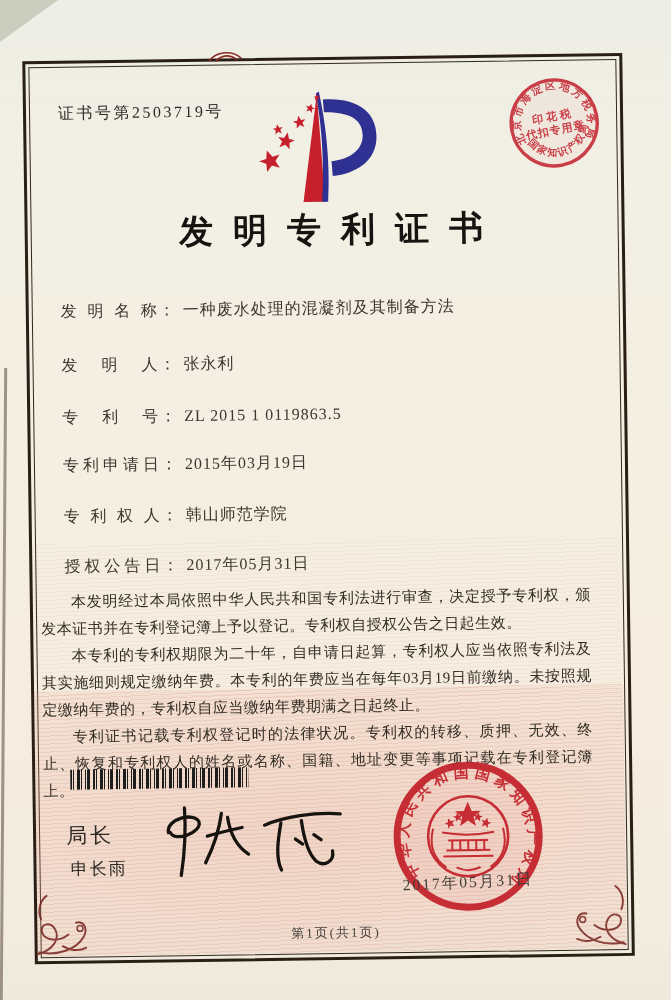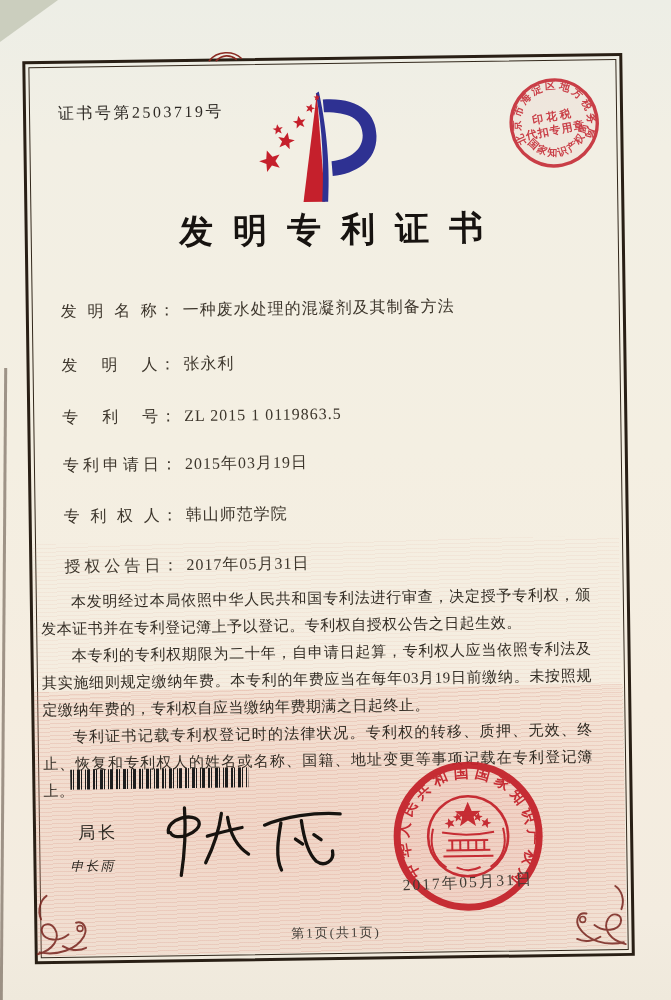--- a/index.html
+++ b/index.html
@@ -36,7 +36,7 @@
   .paras p{margin:0;text-indent:2em;}
   .barcode{position:absolute;left:67px;top:766px;width:178px;height:20px;
     background:repeating-linear-gradient(90deg,#1d1d1d 0 2px,rgba(0,0,0,0) 2px 3px,#1d1d1d 3px 4px,rgba(0,0,0,0) 4px 7px,#1d1d1d 7px 10px,rgba(0,0,0,0) 10px 11px,#1d1d1d 11px 12px,rgba(0,0,0,0) 12px 15px,#1d1d1d 15px 16px,rgba(0,0,0,0) 16px 17px,#1d1d1d 17px 20px,rgba(0,0,0,0) 20px 23px);}
-  .sig-title{position:absolute;left:74px;top:818px;font-size:17px;color:#2c2822;letter-spacing:3px;
+  .sig-title{position:absolute;left:62px;top:818px;font-size:21px;color:#2c2822;letter-spacing:3px;
     font-family:"Liberation Sans","DejaVu Sans",sans-serif;}
   .sig-name{position:absolute;left:66px;top:854px;font-size:13px;color:#2c2822;letter-spacing:2px;
     font-family:"Liberation Sans","DejaVu Sans",sans-serif;font-style:italic;}

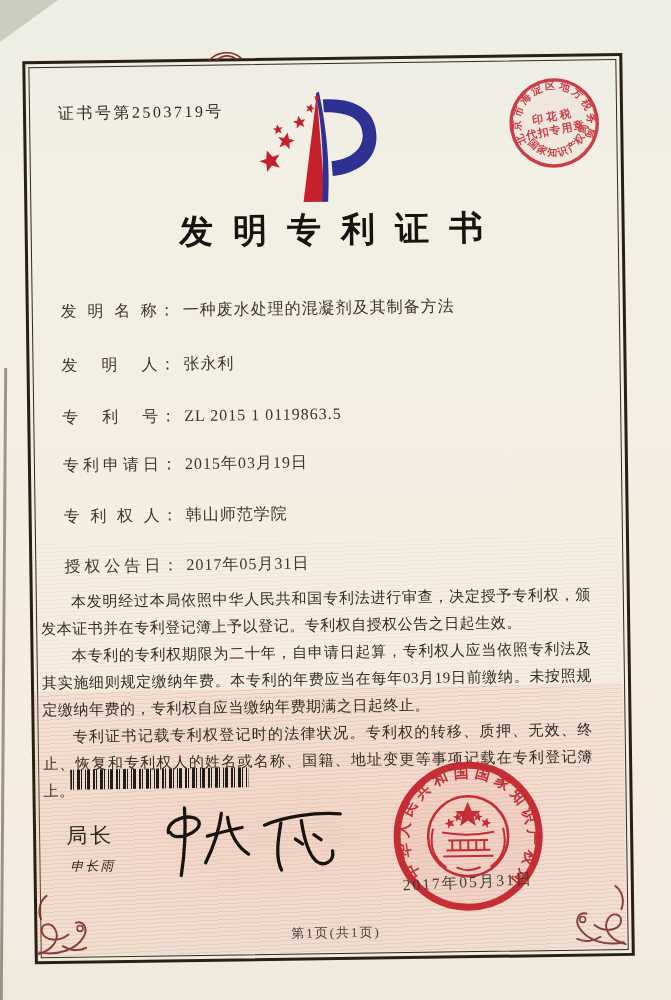--- a/index.html
+++ b/index.html
@@ -38,8 +38,8 @@
     background:repeating-linear-gradient(90deg,#1d1d1d 0 2px,rgba(0,0,0,0) 2px 3px,#1d1d1d 3px 4px,rgba(0,0,0,0) 4px 7px,#1d1d1d 7px 10px,rgba(0,0,0,0) 10px 11px,#1d1d1d 11px 12px,rgba(0,0,0,0) 12px 15px,#1d1d1d 15px 16px,rgba(0,0,0,0) 16px 17px,#1d1d1d 17px 20px,rgba(0,0,0,0) 20px 23px);}
   .sig-title{position:absolute;left:62px;top:818px;font-size:21px;color:#2c2822;letter-spacing:3px;
     font-family:"Liberation Sans","DejaVu Sans",sans-serif;}
-  .sig-name{position:absolute;left:66px;top:854px;font-size:13px;color:#2c2822;letter-spacing:2px;
-    font-family:"Liberation Sans","DejaVu Sans",sans-serif;font-style:italic;}
+  .sig-name{position:absolute;left:66px;top:854px;font-size:17px;color:#2c2822;letter-spacing:2px;
+    font-family:"Liberation Sans","DejaVu Sans",sans-serif;}
   .signature{position:absolute;left:150px;top:798px;}
   .seal{position:absolute;left:388px;top:762px;opacity:.95;}
   .date-stamp{position:absolute;left:398px;top:874px;font-size:15.5px;letter-spacing:2px;

